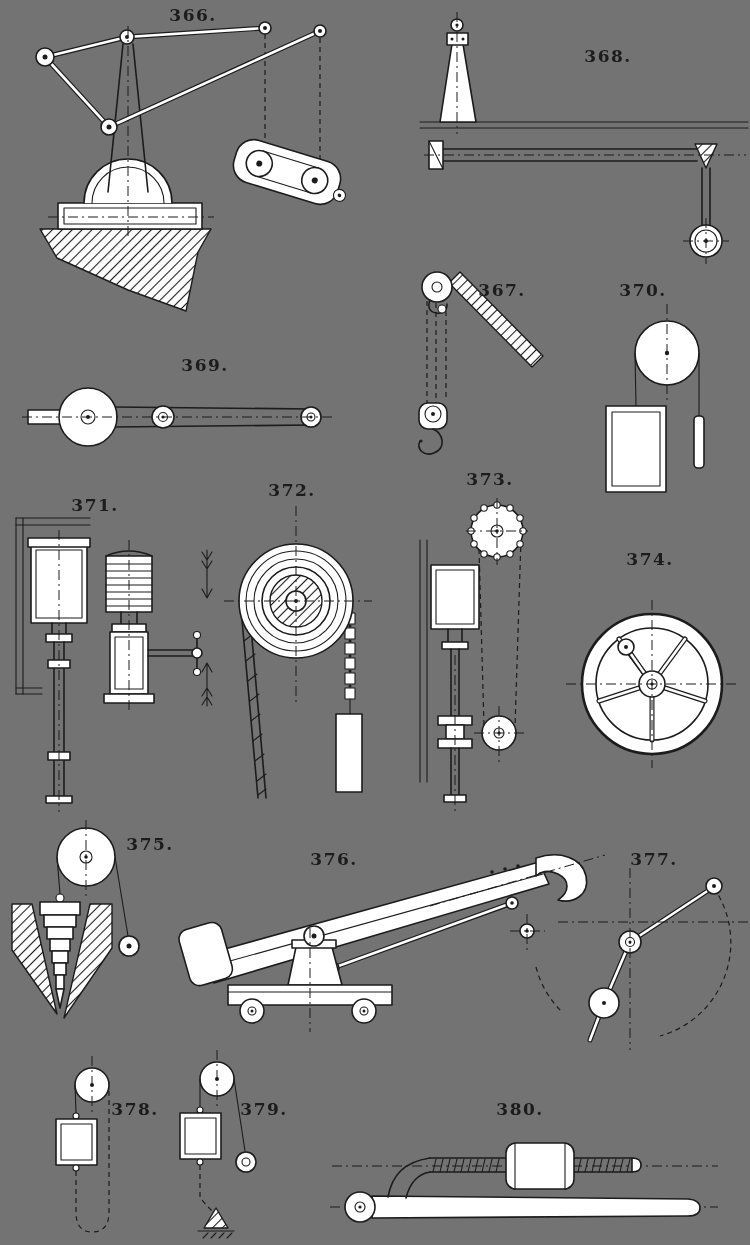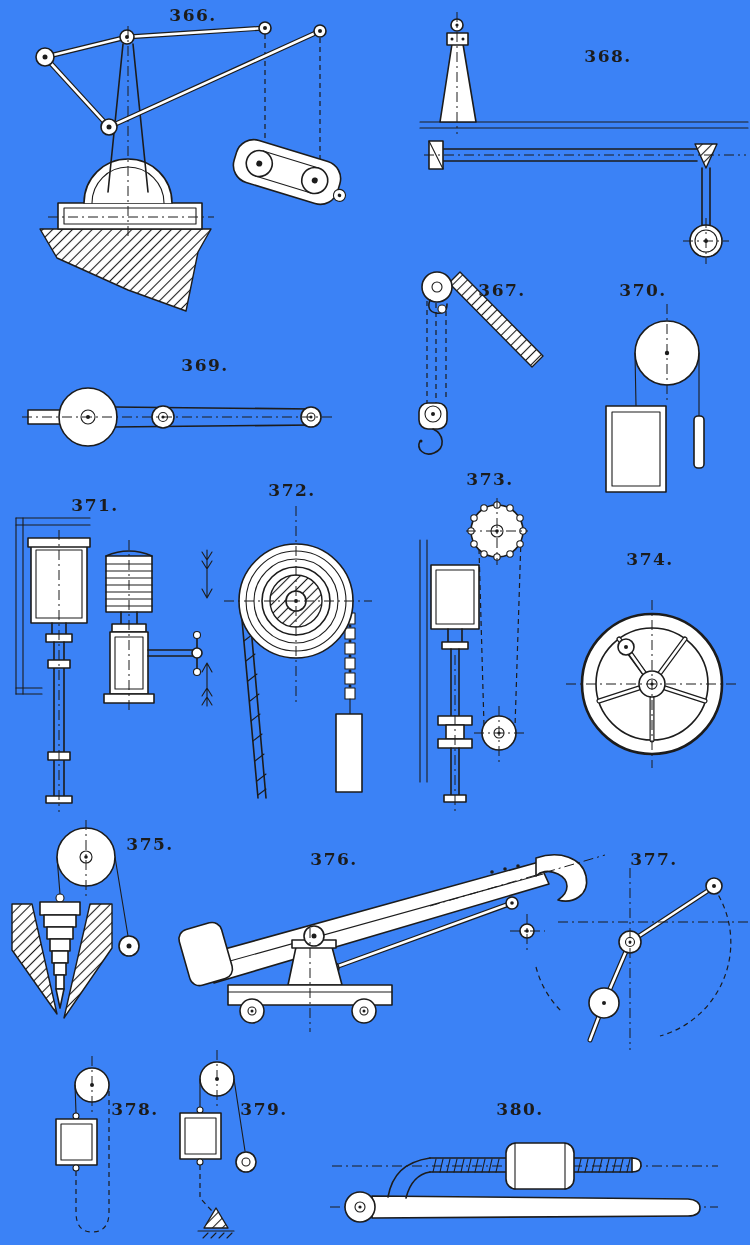--- a/index.html
+++ b/index.html
@@ -3,7 +3,7 @@
 <meta charset="utf-8">
 <style>
   html,body{margin:0;padding:0;background:#ffffff;}
-  .plate{position:relative;width:750px;height:1245px;background:#3b82f6;overflow:hidden;text-align:right;}
+  .plate{position:relative;width:750px;height:1245px;background:#737373;overflow:hidden;text-align:right;}
   svg{display:block;}
   .fig-label{font-family:"DejaVu Serif", serif;font-weight:bold;font-size:17px;letter-spacing:1.5px;fill:#1c1c1c;text-anchor:middle;}
   .ink{stroke:#1c1c1c;fill:none;stroke-width:1.6;stroke-linecap:round;stroke-linejoin:round;}

